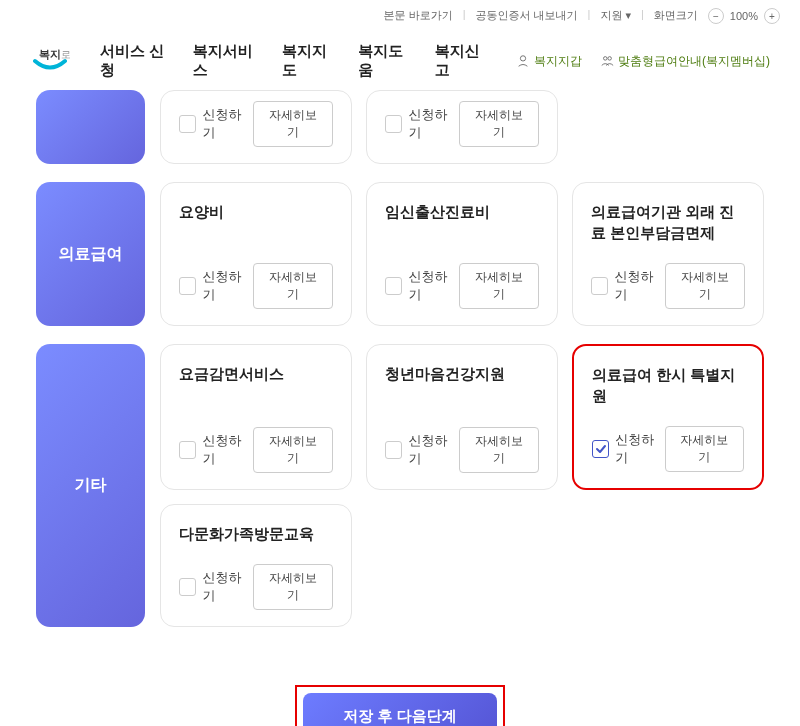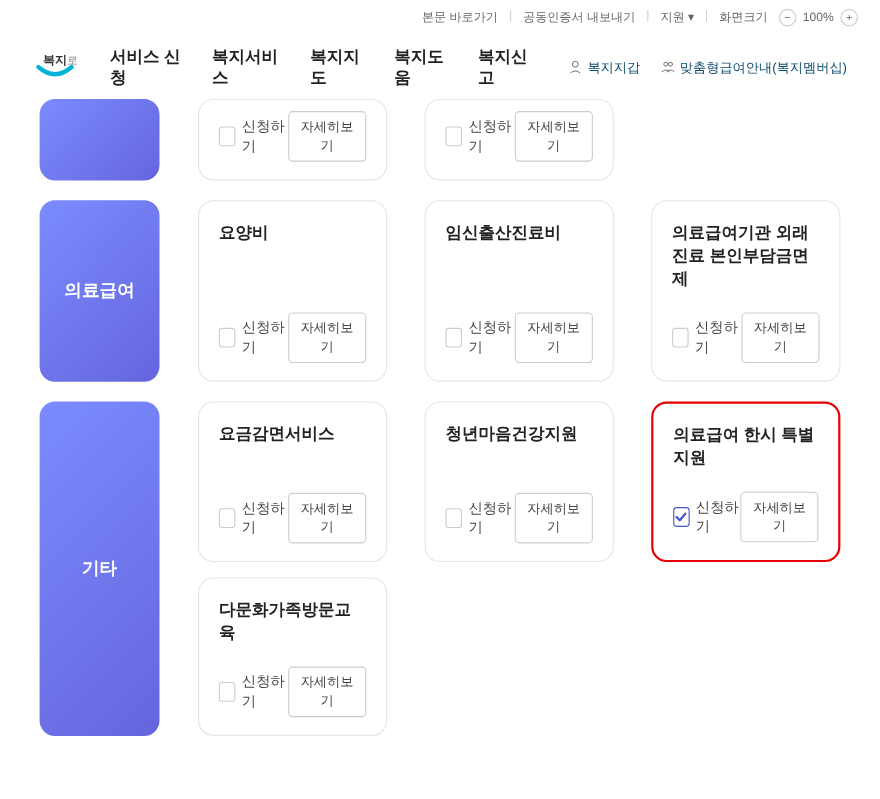--- a/index.html
+++ b/index.html
@@ -16,7 +16,7 @@
     .logo-icon { width: 40px; height: 30px; }
     .nav { display: flex; gap: 25px; flex: 1; }
     .nav-item { font-size: 15px; font-weight: 600; color: #222; cursor: pointer; }
-    .header-right { display: flex; gap: 18px; font-size: 12px; color: #0c4a6e; }
+    .header-right { display: flex; gap: 18px; font-size: 12px; color: #4d7c0f; }
     .header-right-item { display: flex; align-items: center; gap: 4px; cursor: pointer; }
     .header-right-icon { width: 14px; height: 14px; }
     

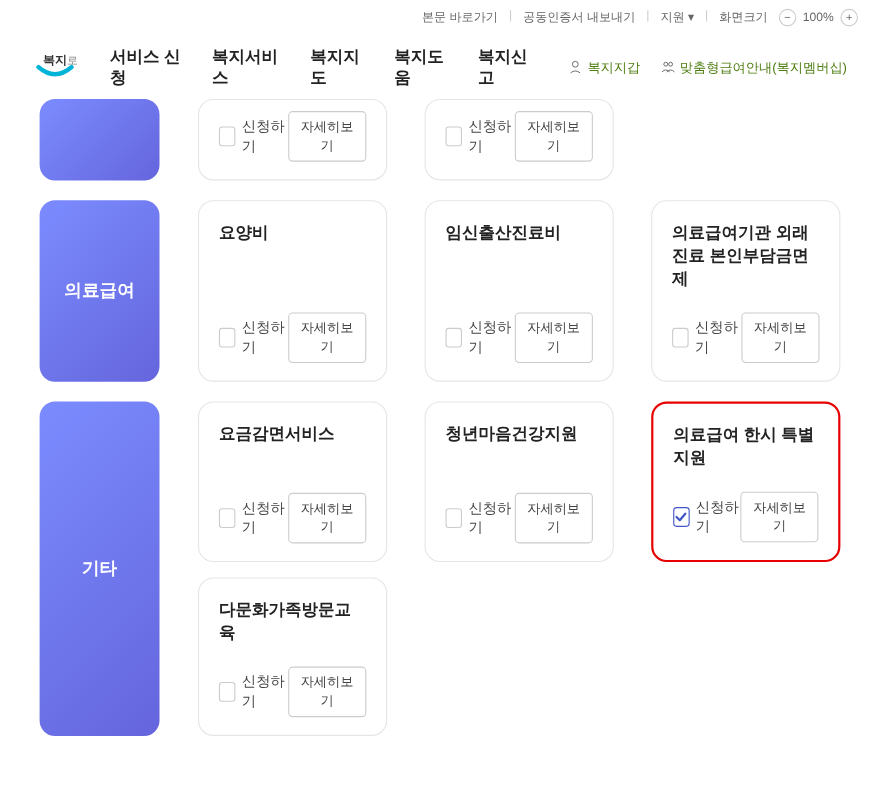--- a/index.html
+++ b/index.html
@@ -27,7 +27,7 @@
     
     .cards-grid { flex: 1; display: grid; grid-template-columns: repeat(3, 1fr); gap: 14px; }
     
-    .card { border: 1px solid #e5e5e5; border-radius: 14px; padding: 18px 18px 16px; display: flex; flex-direction: column; min-height: 120px; margin-left: 20px; }
+    .card { border: 1px solid #e5e5e5; border-radius: 14px; padding: 18px 18px 16px; display: flex; flex-direction: column; min-height: 120px; }
     .card.highlighted { border: 2px solid #e60000; }
     .card-title { font-size: 15px; font-weight: 700; color: #222; flex: 1; line-height: 1.4; }
     .card-actions { display: flex; justify-content: space-between; align-items: center; margin-top: 20px; }

